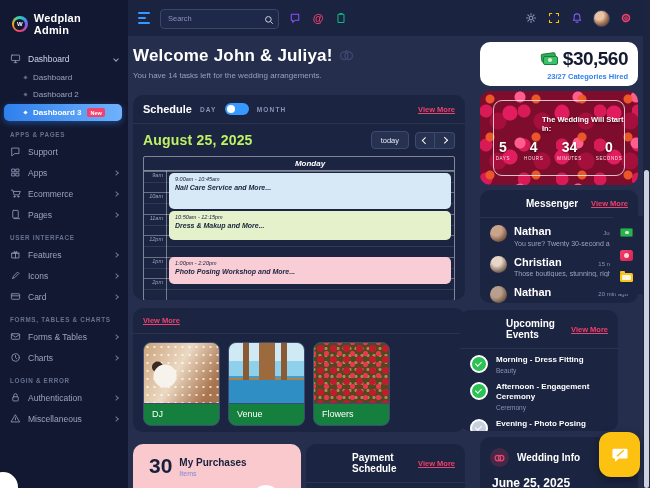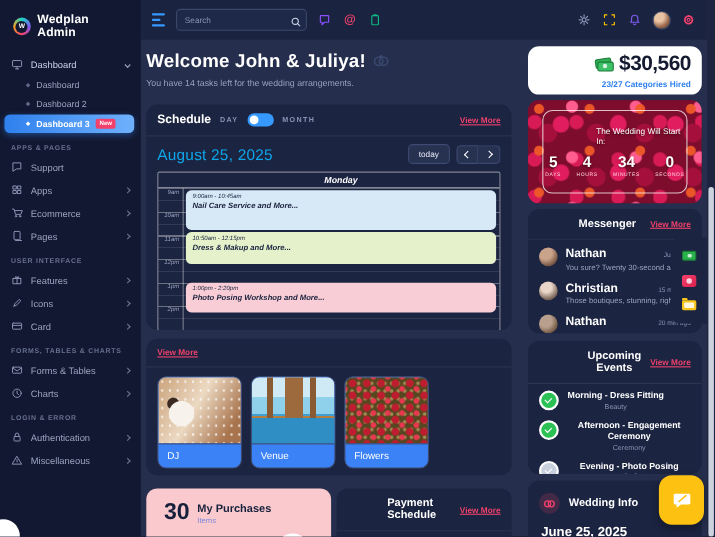--- a/index.html
+++ b/index.html
@@ -142,7 +142,7 @@
       #7e0c2c; }
   .cd-box { margin:9px 13px; height:76px; border:1px solid rgba(255,255,255,.75); border-radius:9px;
     display:flex; flex-direction:column; align-items:center; justify-content:center; }
-  .cd-title { color:#fff; font-size:7.5px; font-weight:normal; text-shadow:0 1px 2px rgba(0,0,0,.5);margin-left:48px; }
+  .cd-title { color:#fff; font-size:7.5px; font-weight:bold; text-shadow:0 1px 2px rgba(0,0,0,.5);margin-left:48px; }
   .cd-units { display:flex; gap:14px; margin-top:6px; }
   .cd-unit { text-align:center; }
   .cd-val { color:#fff; font-size:14px; font-weight:bold; text-shadow:0 1px 2px rgba(0,0,0,.5); }

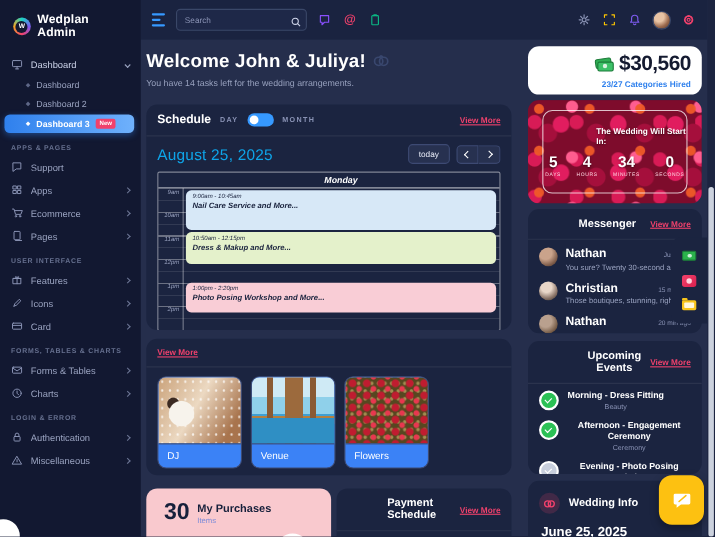--- a/index.html
+++ b/index.html
@@ -79,7 +79,7 @@
   .toggle .knob { position:absolute; left:2px; top:2px; width:8px; height:8px; background:#fff; border-radius:50%; }
   .sch-head .view-more { margin-left:auto; }
   .date-row { display:flex; align-items:center; padding:7px 10px 4px 10px; }
-  .date-row h2 { color:#0ea5e9; font-size:14px; font-weight:normal; flex:1; letter-spacing:.2px; }
+  .date-row h2 { color:#bef264; font-size:14px; font-weight:bold; flex:1; letter-spacing:.2px; }
   .btn-today { background:#273150; border:1px solid #3d4a73; color:#e7ebf7; font-size:7.5px; border-radius:4px;
     padding:3.5px 9px; cursor:pointer; margin-right:6px; font-family:inherit; }
   .nav-btns { display:flex; }

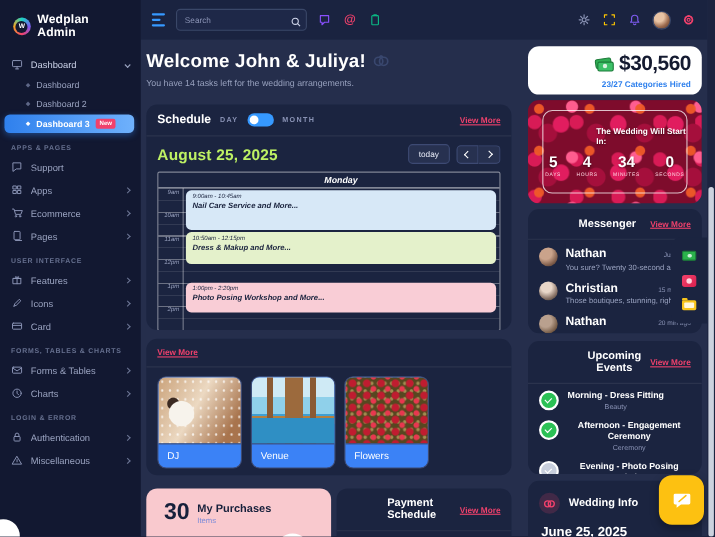--- a/index.html
+++ b/index.html
@@ -160,7 +160,7 @@
   .msg-time { color:#8a93b5; font-size:6px; }
   .msg-text { color:#9aa3c0; font-size:7px; margin-top:2.5px; white-space:nowrap; overflow:hidden; text-overflow:ellipsis; }
   
-  .upcoming { left:480px; top:310px; width:158px; height:121px;text-align:center; }
+  .upcoming { left:460px; top:310px; width:158px; height:121px; }
   .up-item { display:flex; gap:8px; padding:6px 10px 2px 10px; cursor:pointer; }
   .up-check { width:18px; height:18px; border-radius:50%; flex:0 0 18px; display:flex; align-items:center; justify-content:center;
     border:2px solid #fff; }

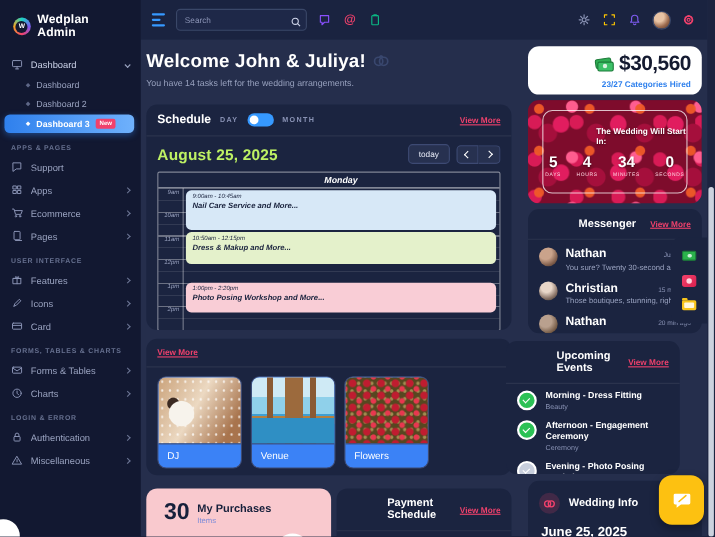--- a/index.html
+++ b/index.html
@@ -102,7 +102,7 @@
   
   .suppliers { left:133px; top:308px; width:332px; height:124px; }
   .sup-row { display:flex; gap:8px; padding:8px 10px; }
-  .sup-tile { width:77px; border:1px solid #3d4a73; border-radius:8px; overflow:hidden; cursor:pointer; background:#3b82f6; }
+  .sup-tile { width:77px; border:1px solid #3d4a73; border-radius:8px; overflow:hidden; cursor:pointer; background:#15803d; }
   .sup-img { height:60px; }
   .sup-img.dj { background:
       radial-gradient(circle at 28% 55%, #f7f3ec 11px, transparent 12px),

